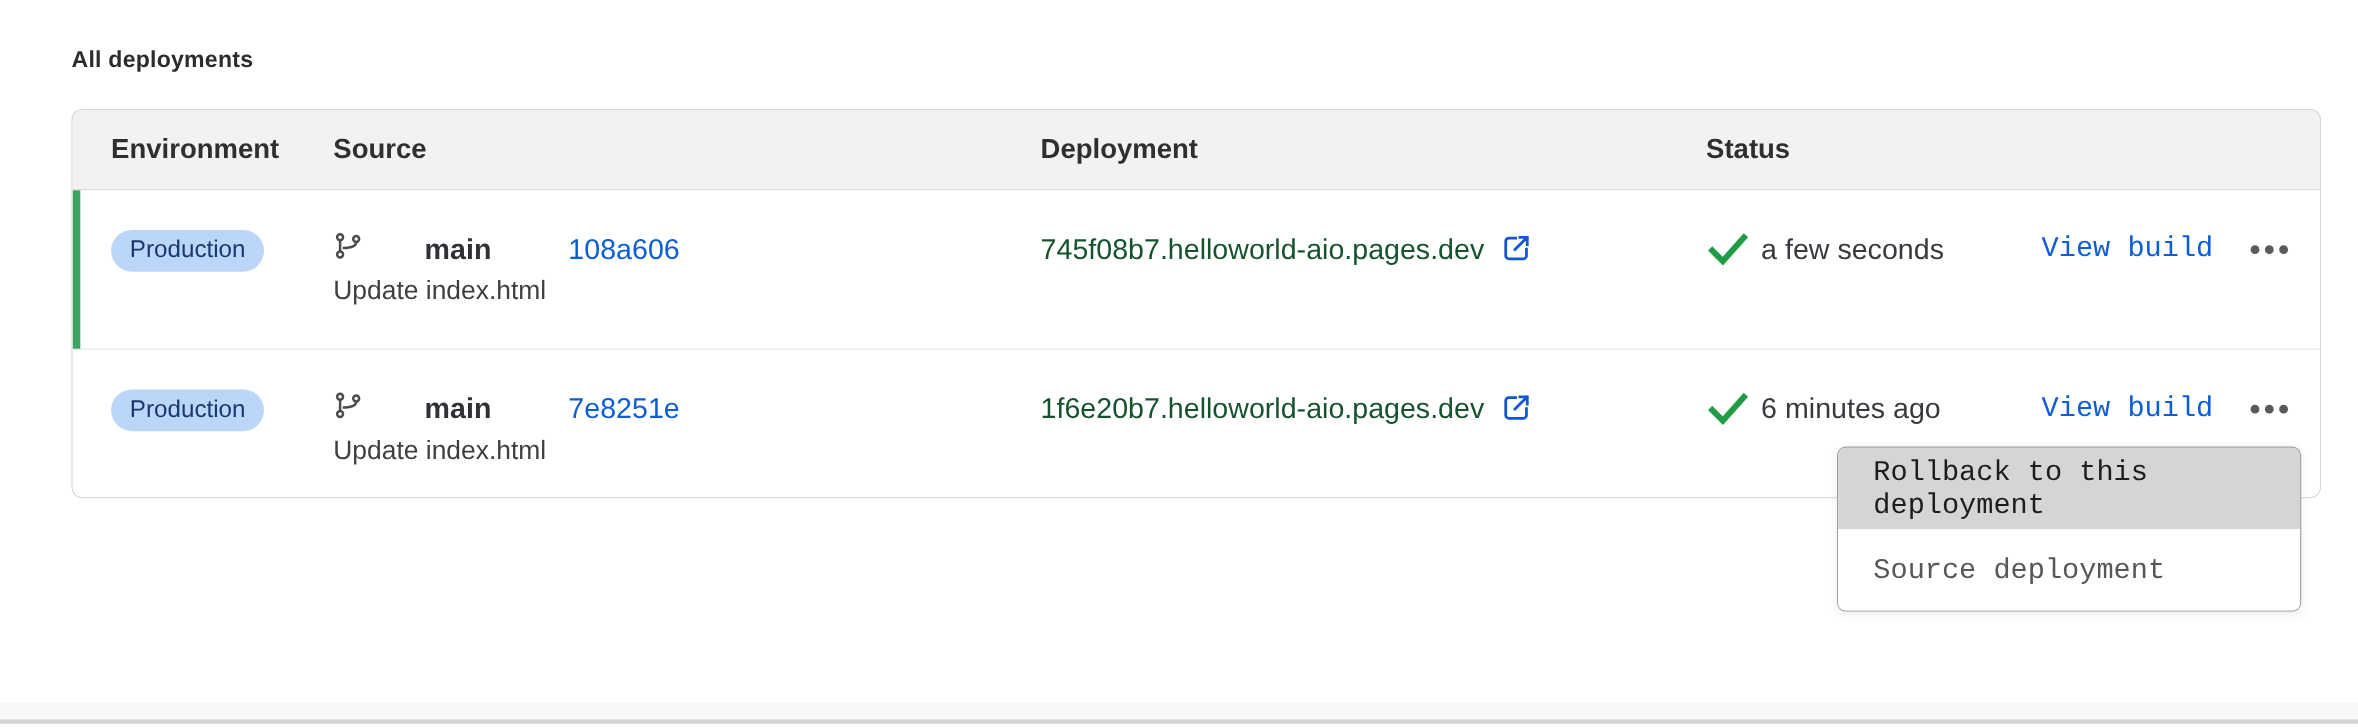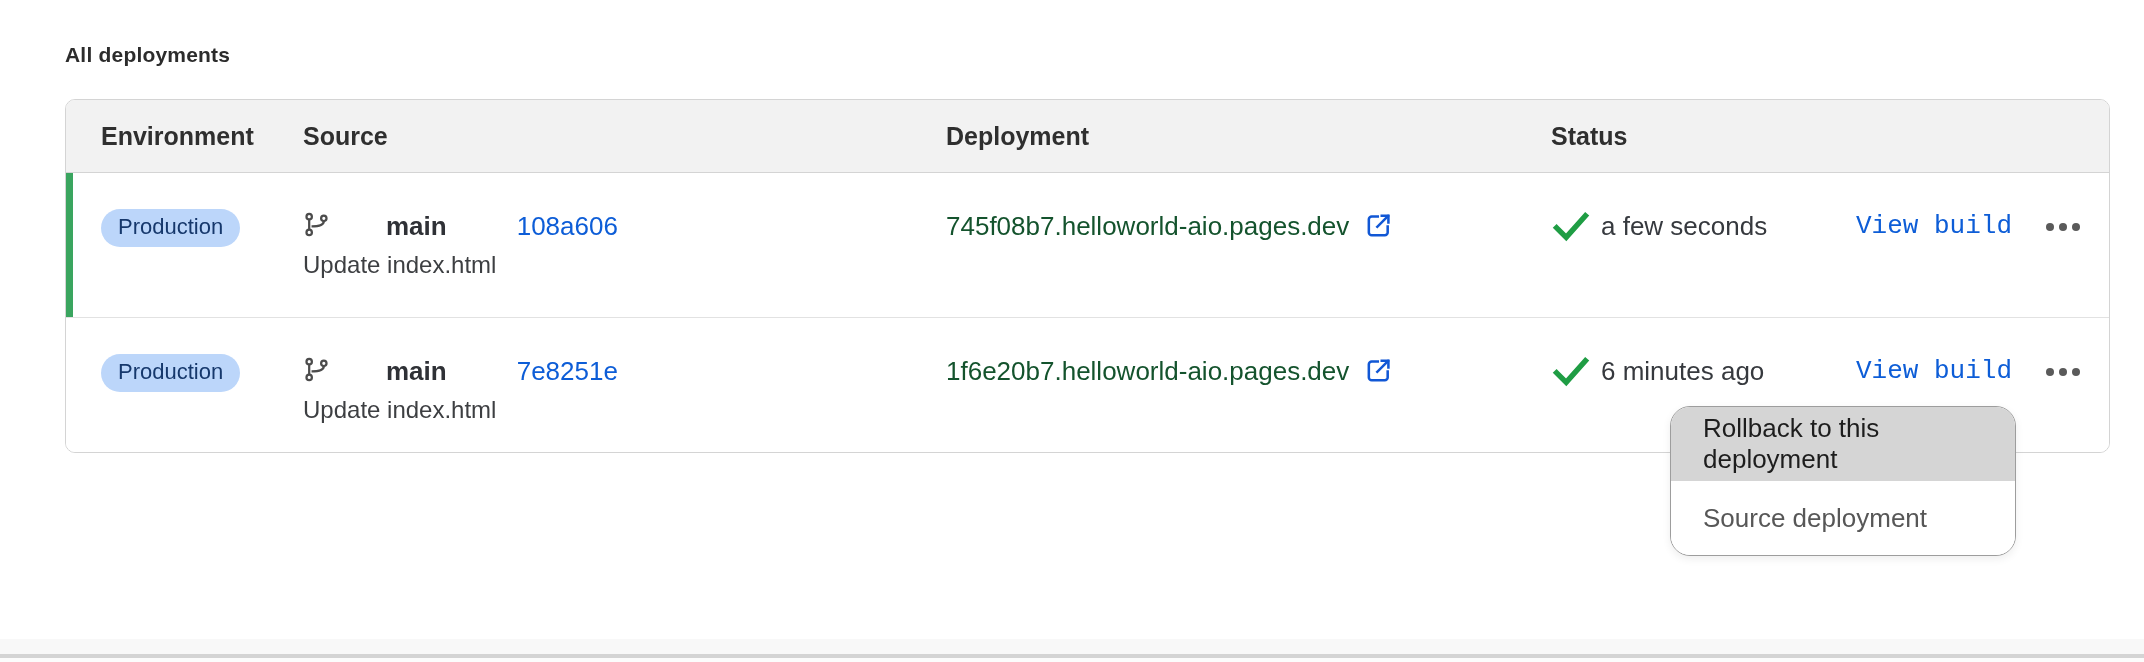--- a/index.html
+++ b/index.html
@@ -142,13 +142,14 @@
     position: absolute;
     left: 1670px;
     top: 406px;
-    width: 346px;
+    width: 422px;
     background: #ffffff;
     border: 1px solid #9d9d9d;
-    border-radius: 20px;
+    border-radius: 8px;
     overflow: hidden;
     box-shadow: 0 3px 9px rgba(0,0,0,0.07);
     z-index: 10;
+    font-family: Liberation Mono, monospace;
   }
   .menu-item {
     height: 74px;

